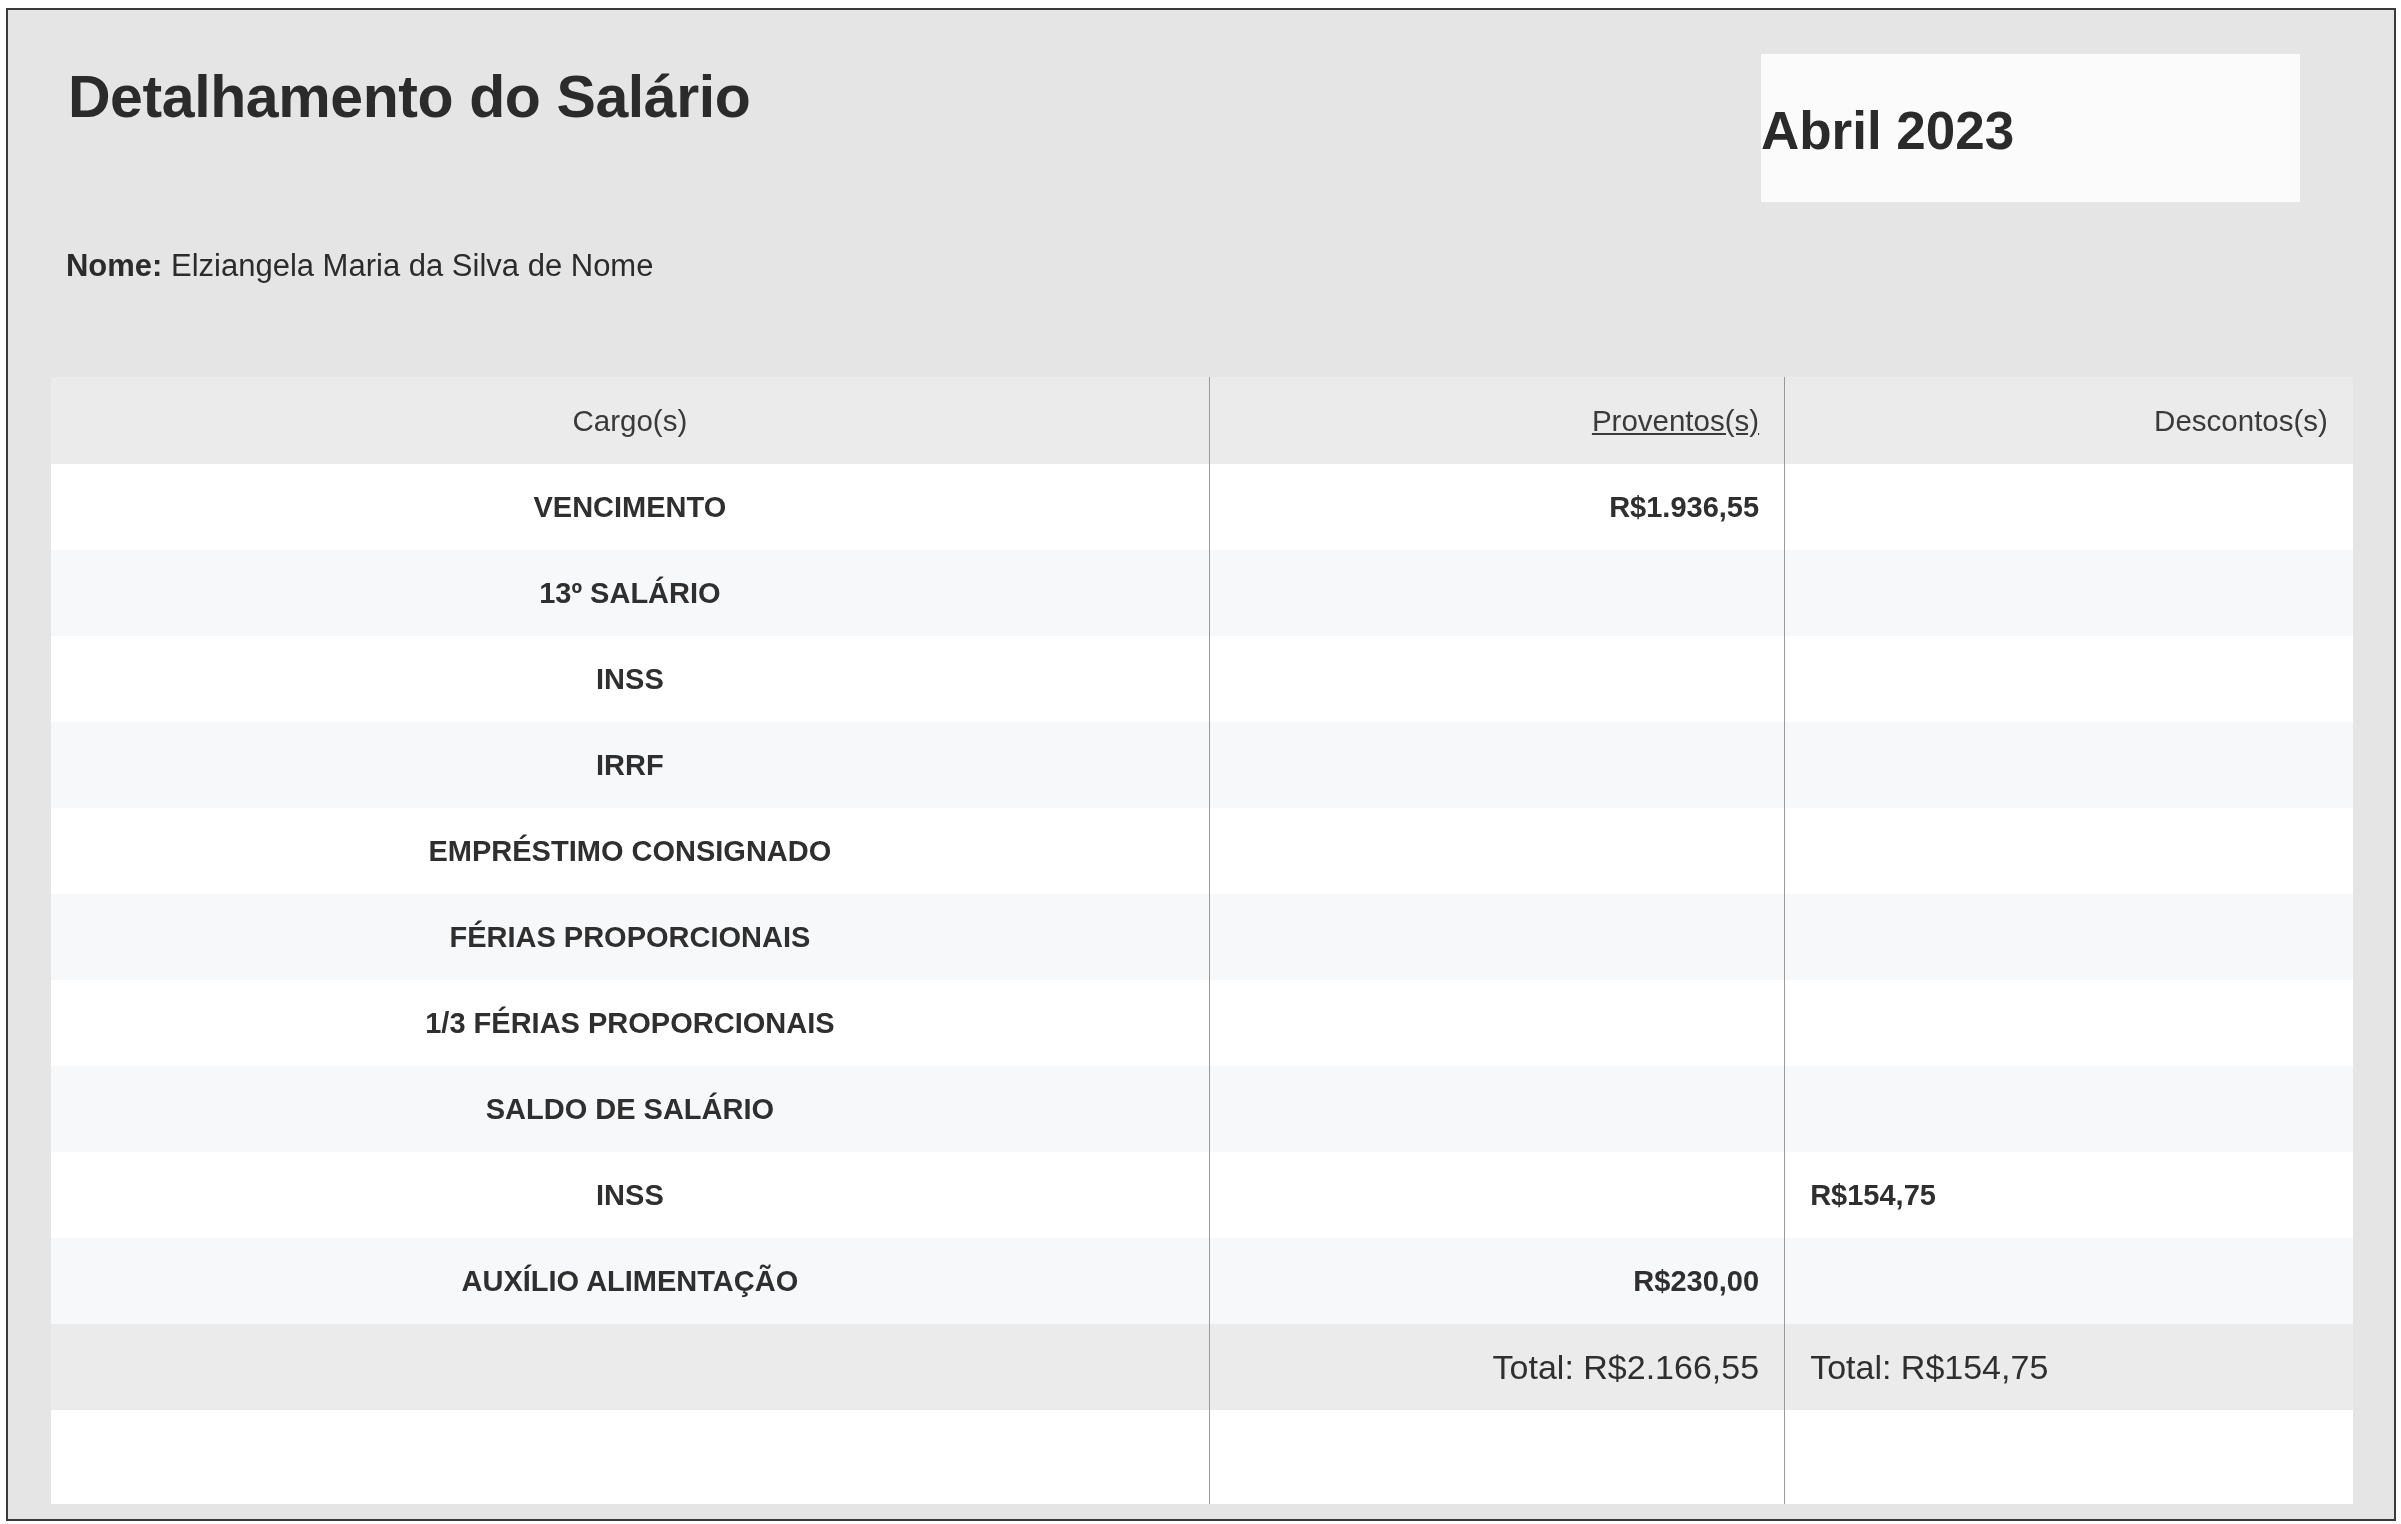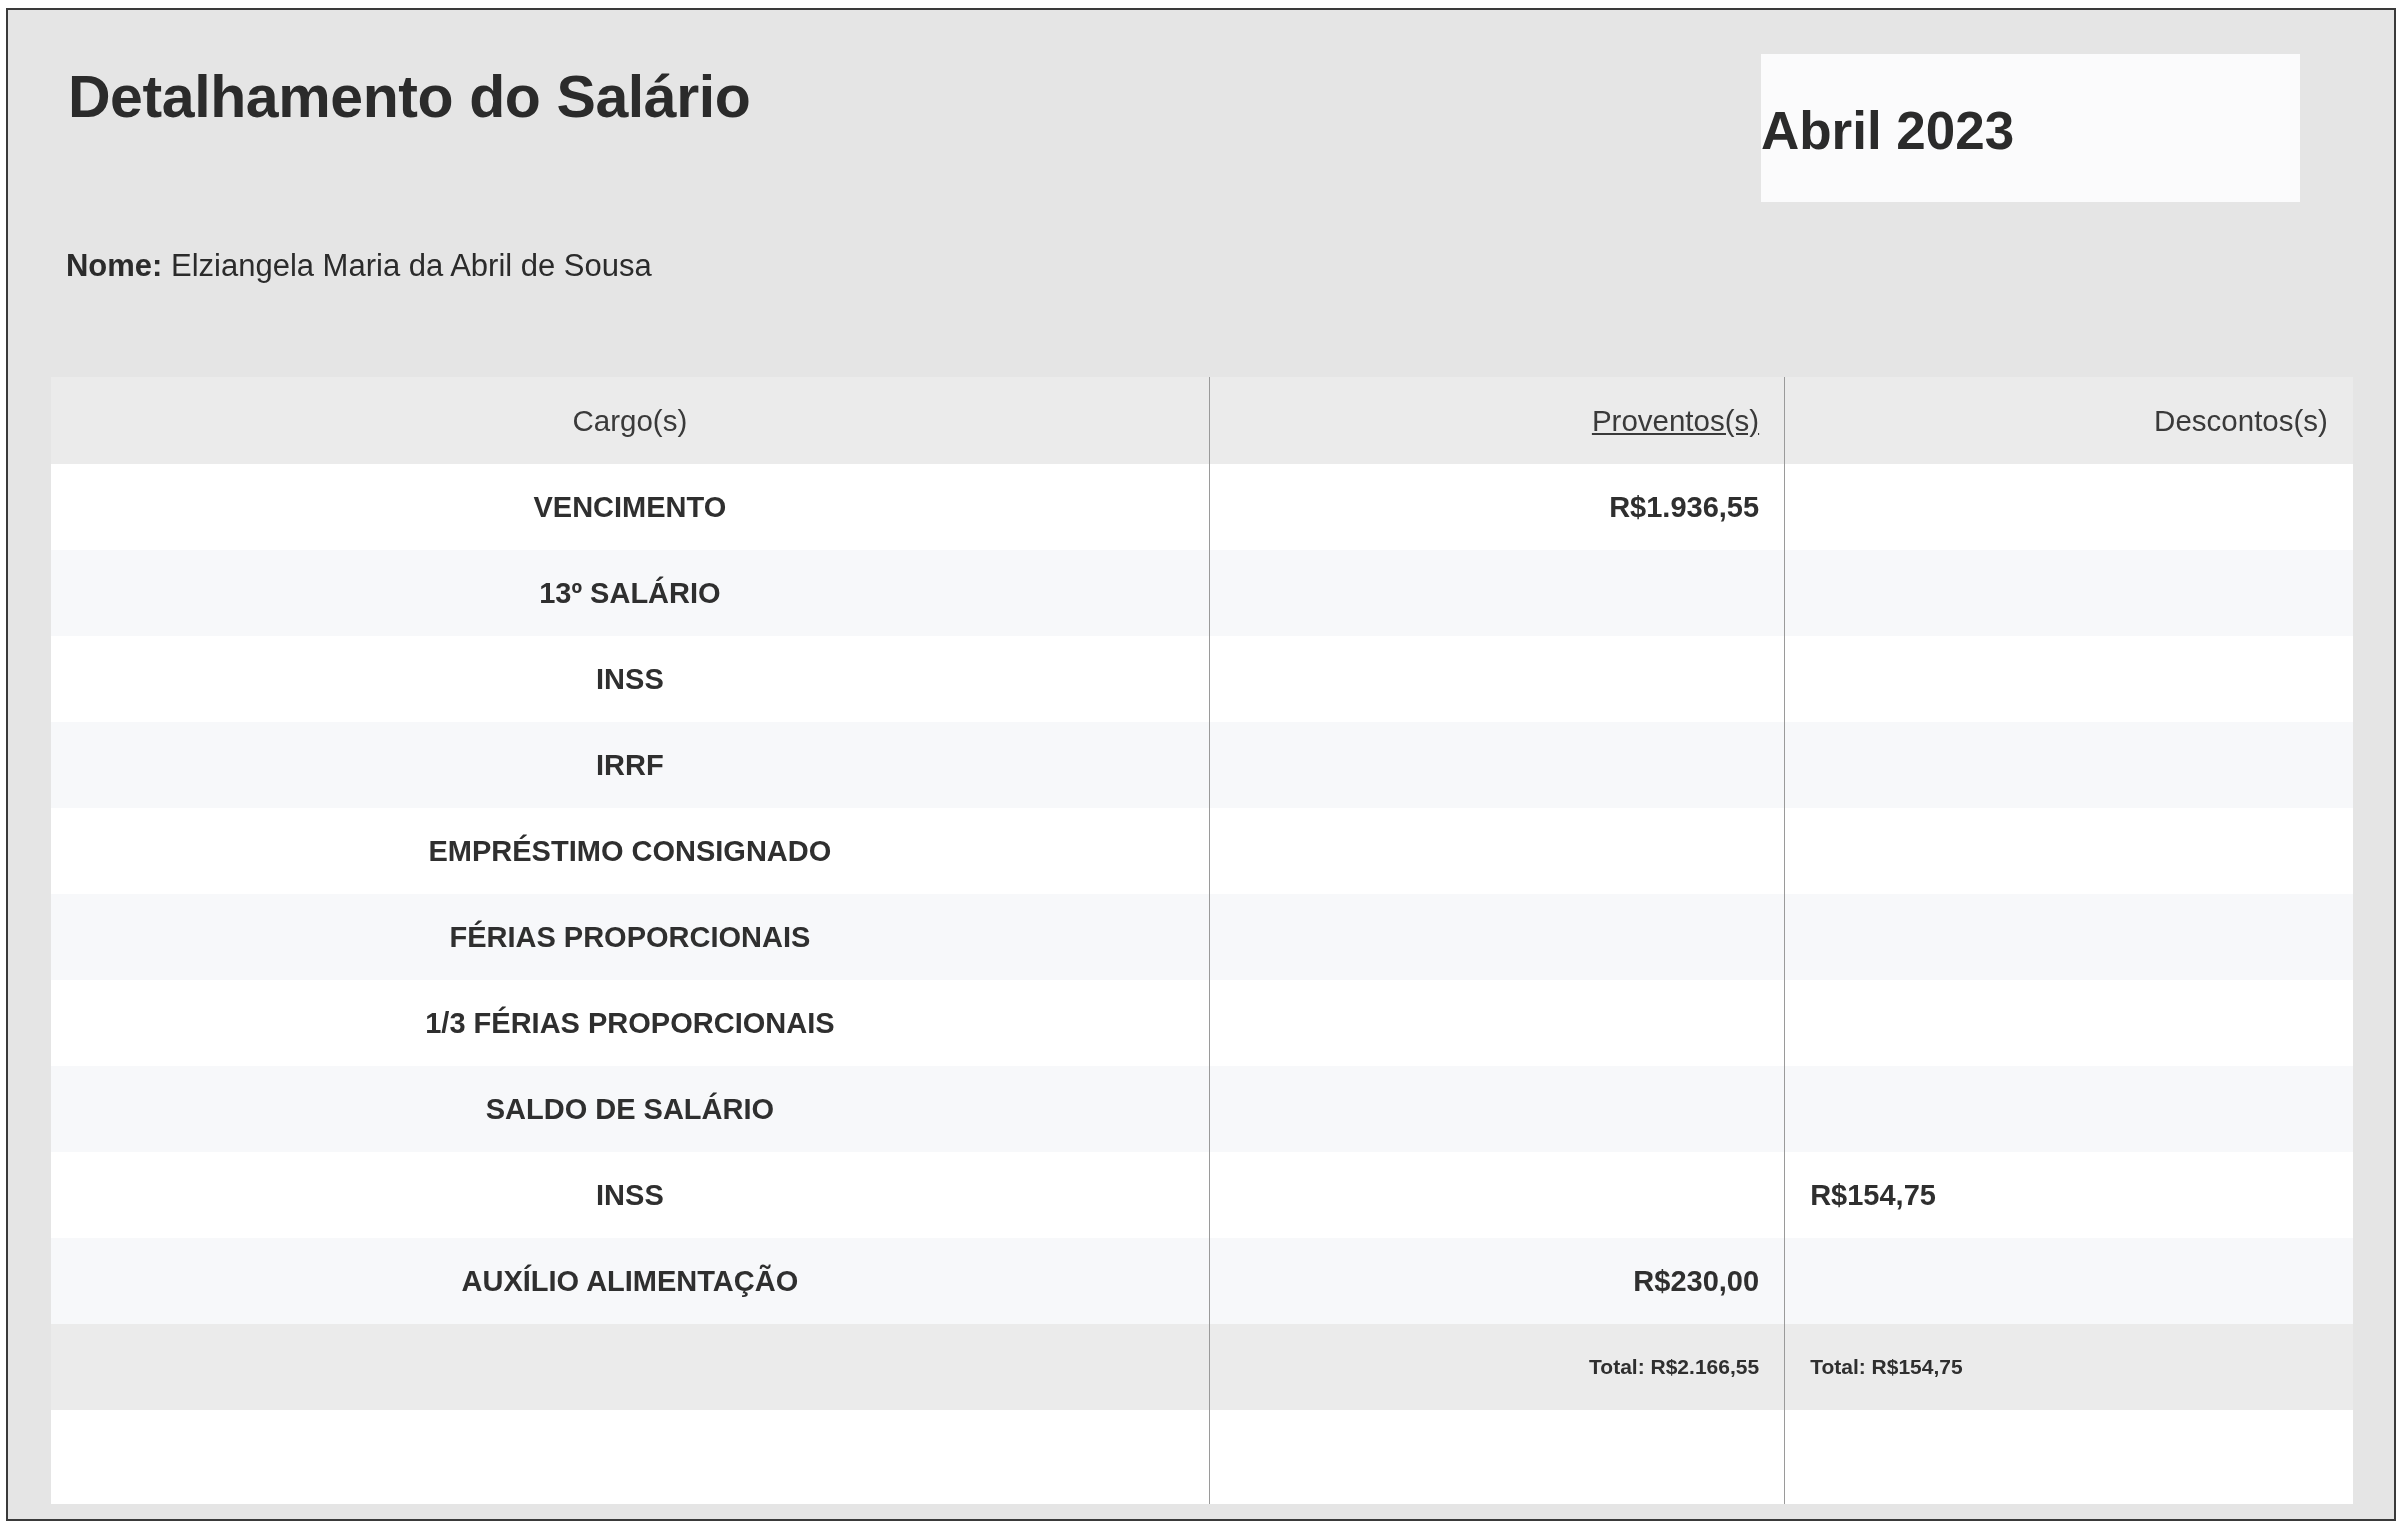--- a/index.html
+++ b/index.html
@@ -160,7 +160,7 @@
       <div class="meta">
         <div class="line">
           <span class="lbl">Nome:</span>
-          <span class="val">Elziangela Maria da Abril de Sousa</span>
+          <span class="val">Elziangela Maria da Silva de Nome</span>
         </div>
       </div>
 

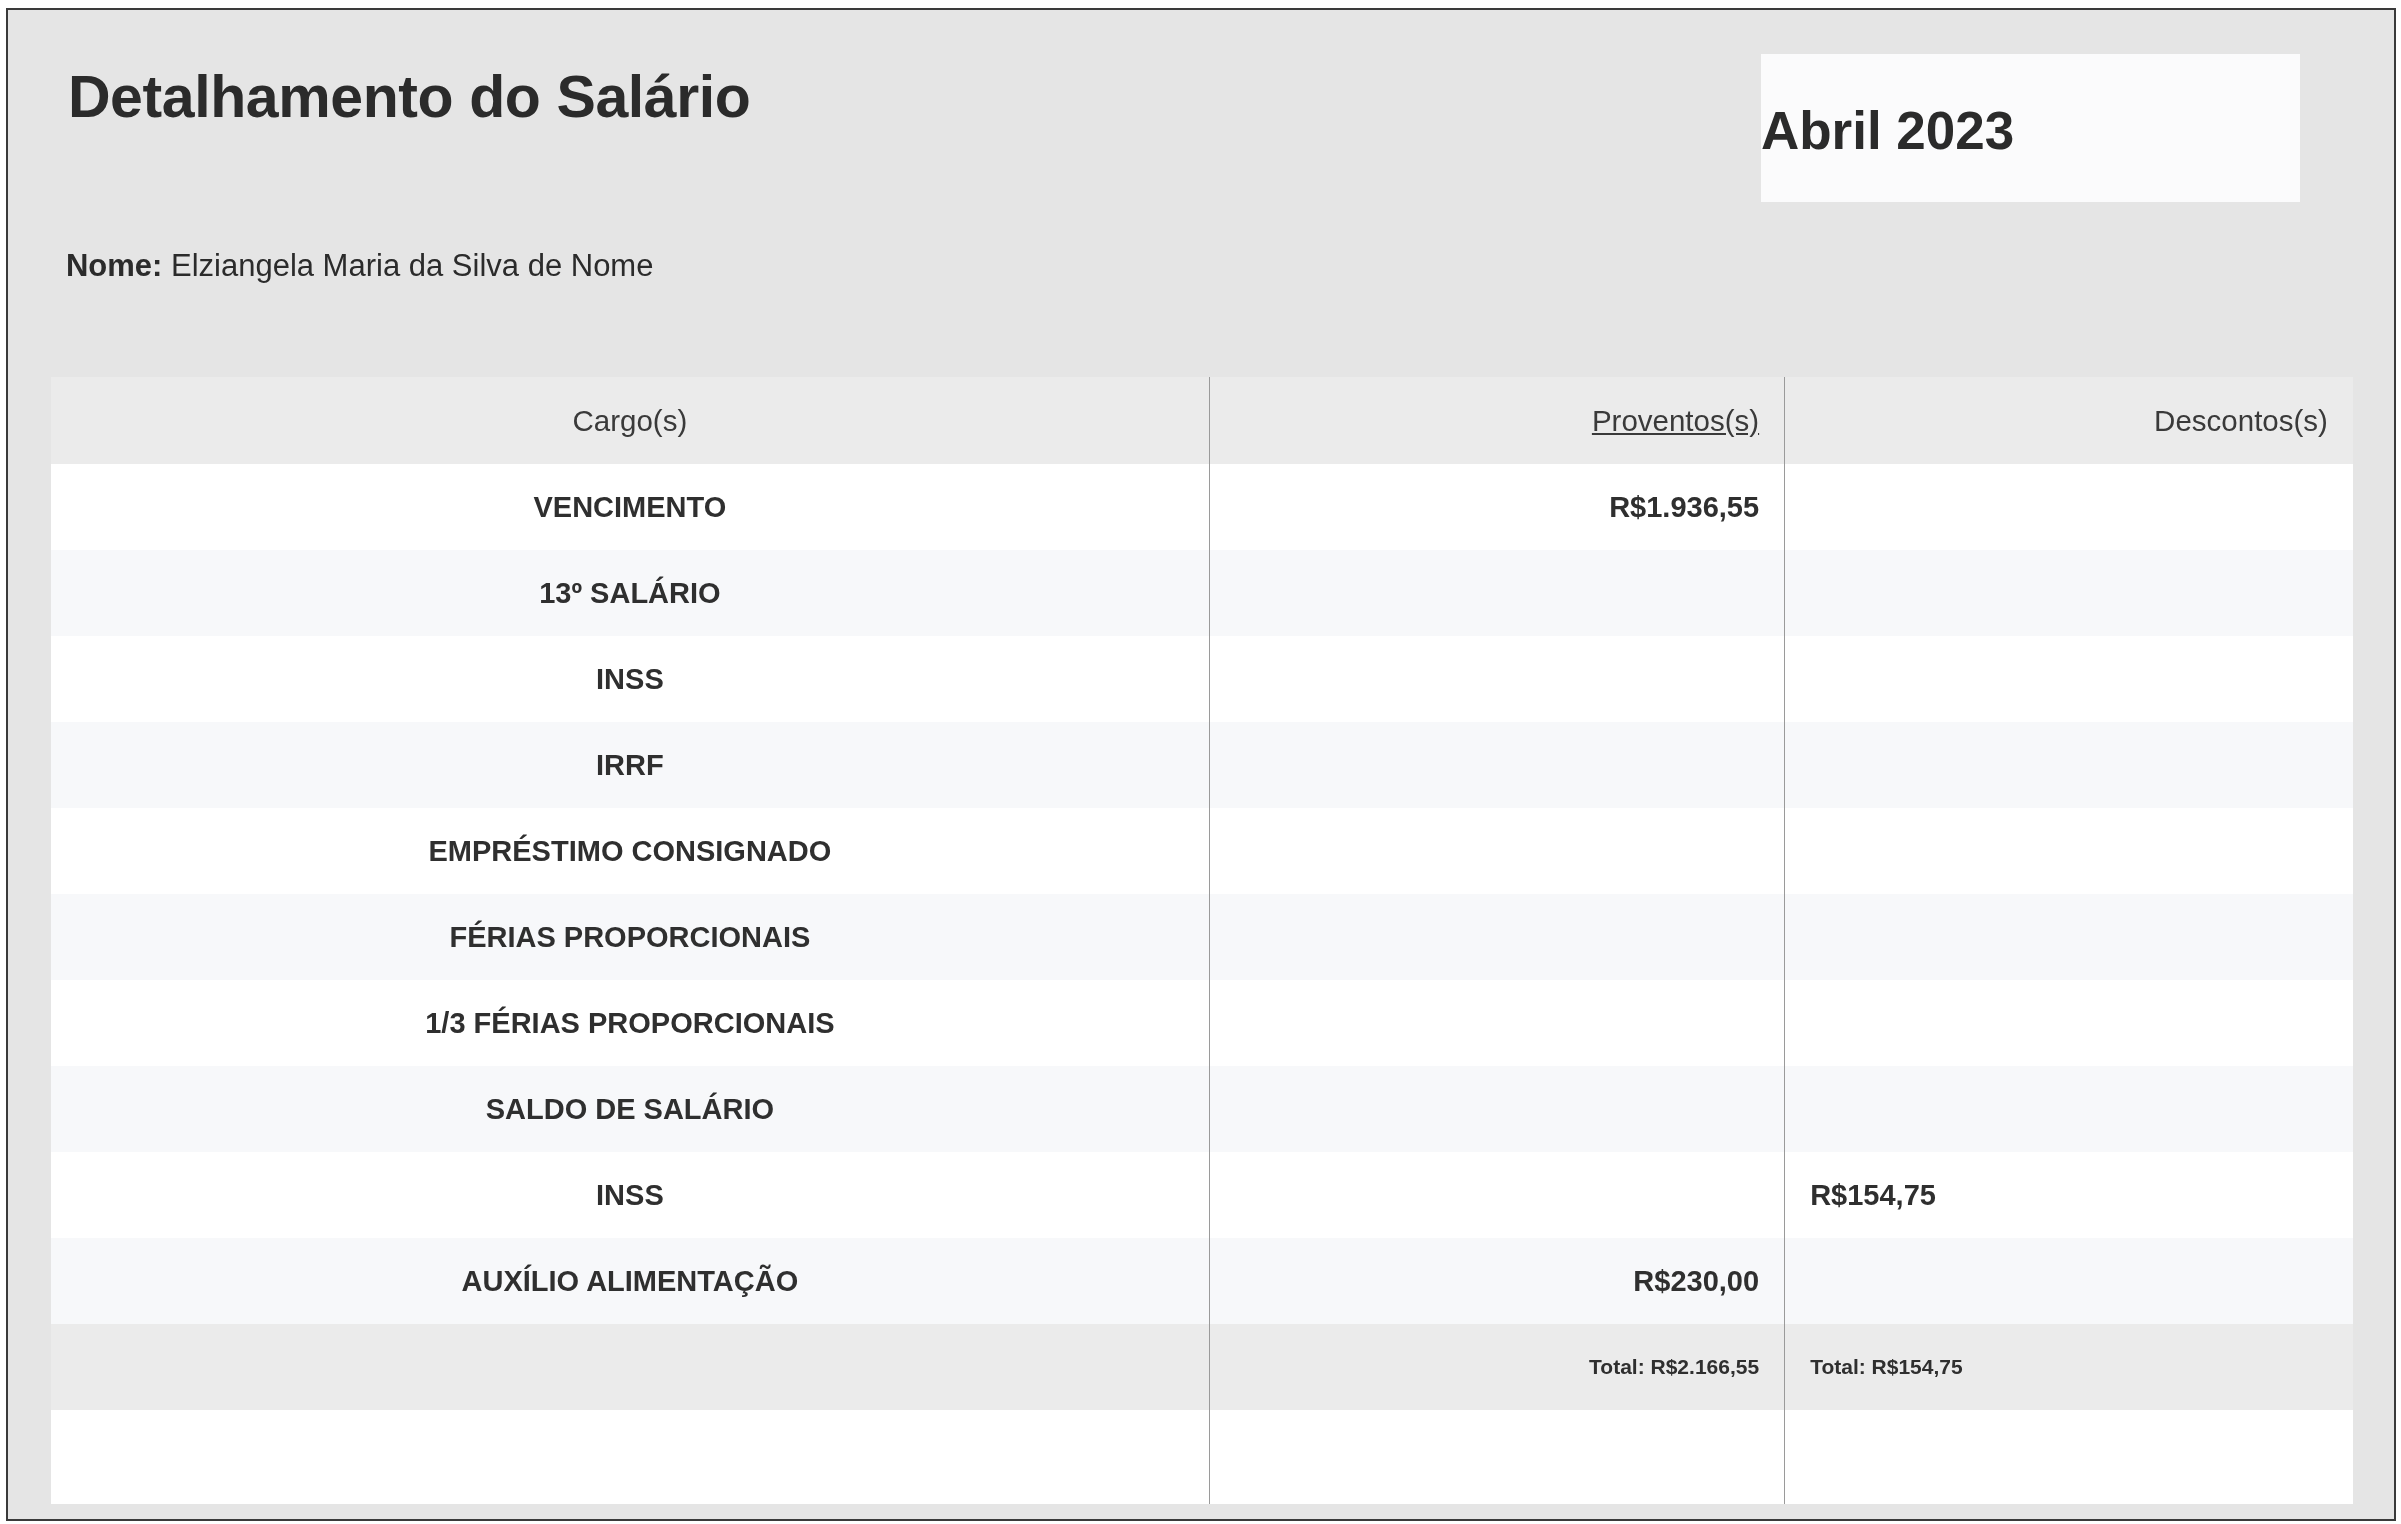--- a/index.html
+++ b/index.html
@@ -134,8 +134,8 @@
 
   table.detail tbody tr.totals td {
     background: #ebebeb;
-    font-size: 21px;
-    font-weight: bold;
+    font-size: 34px;
+    font-weight: normal;
     color: #2f2f2f;
   }
   table.detail tbody tr.spacer td {

